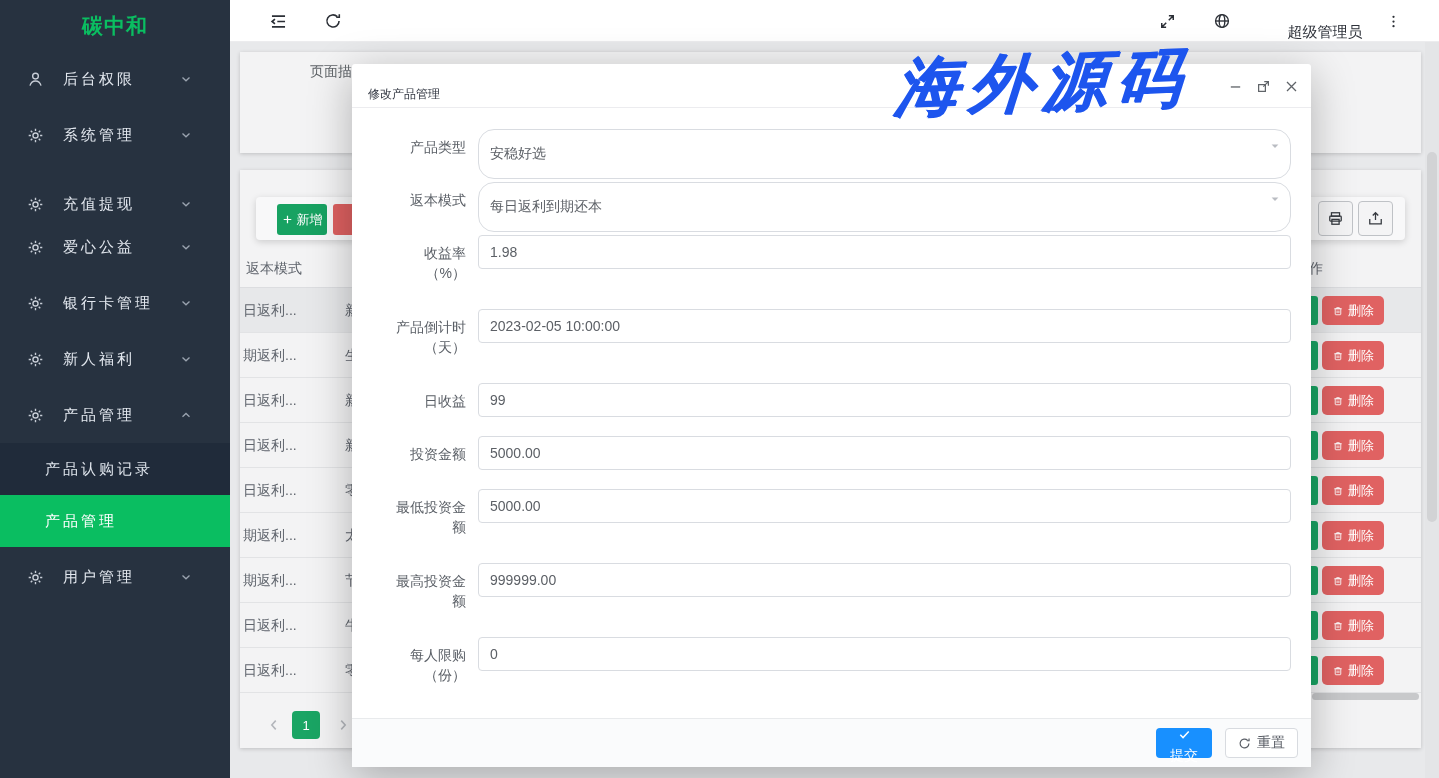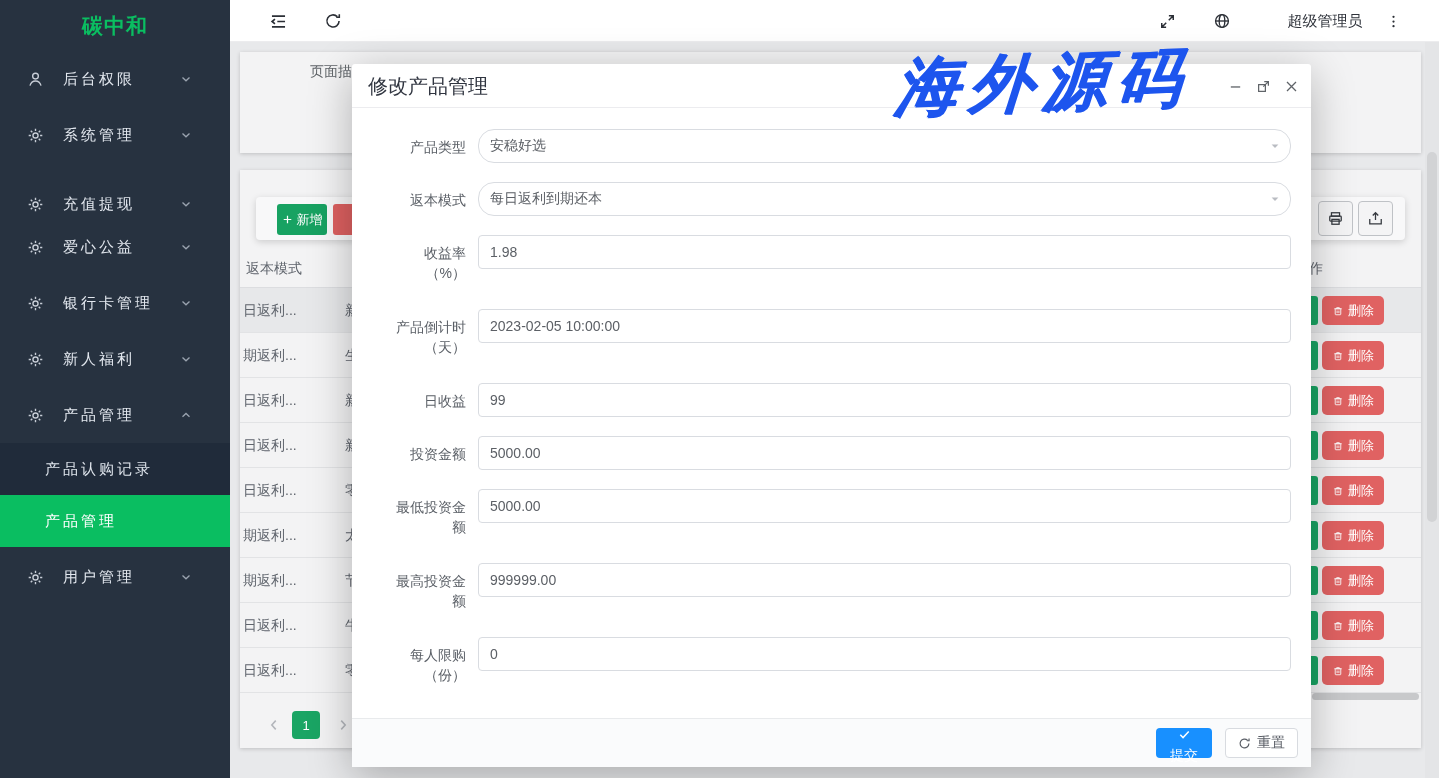--- a/index.html
+++ b/index.html
@@ -29,7 +29,7 @@
   .tbicon { position:absolute; top:0; height:42px; width:36px; display:flex; align-items:center;
             justify-content:center; color:#2b2f36; cursor:pointer; }
   #tb-username { position:absolute; top:0; height:42px; left:1040px; width:110px; display:flex;
-                 align-items:center; justify-content:center; color:#2e323a; font-size:15px; cursor:pointer; }
+                 align-items:flex-end; justify-content:center; color:#2e323a; font-size:15px; cursor:pointer; }
 
   
   .card { position:absolute; background:#f3f3f4; box-shadow:0 1px 4px rgba(0,0,0,.18); }

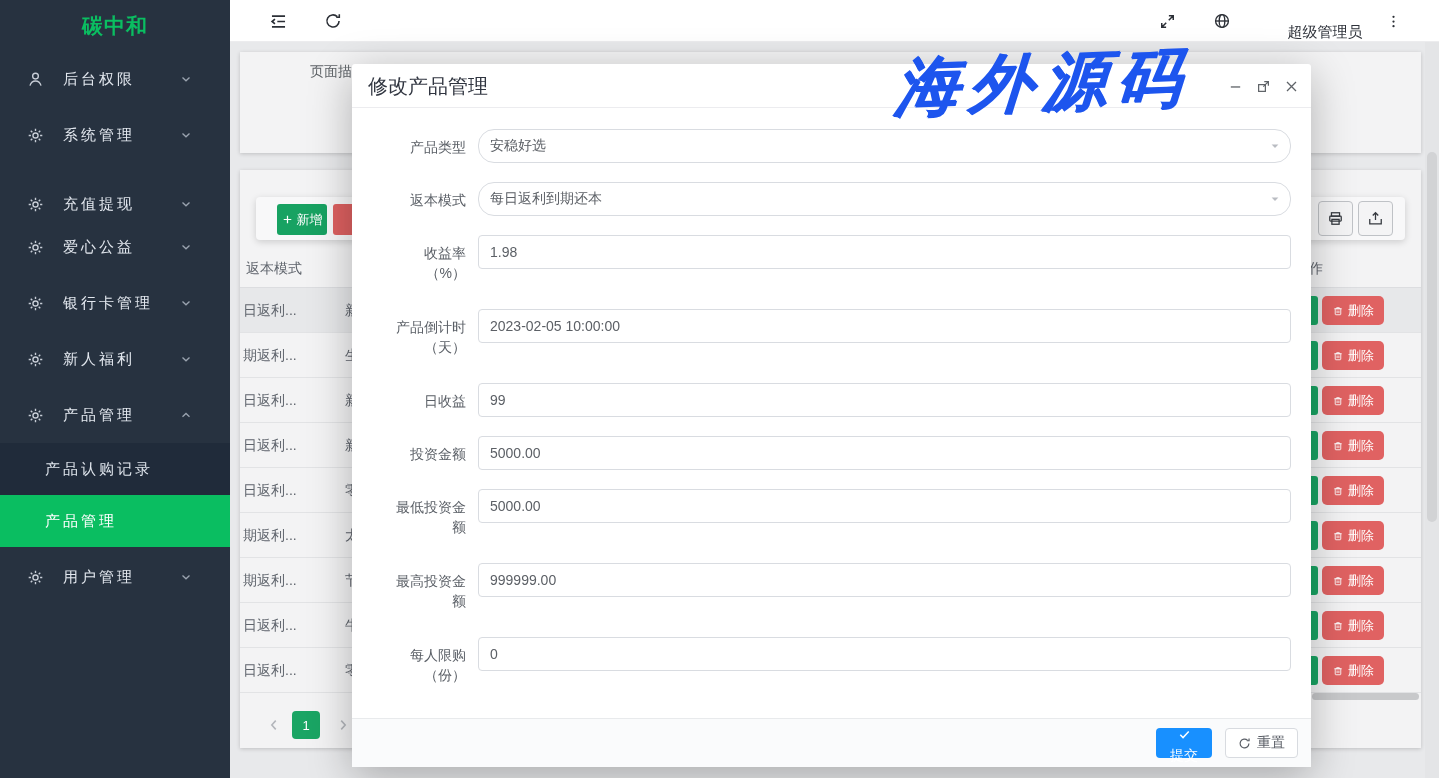--- a/index.html
+++ b/index.html
@@ -79,8 +79,8 @@
   #modal { position:absolute; left:352px; top:64px; width:959px; height:703px; background:#ffffff;
            border-radius:3px; box-shadow:0 10px 44px rgba(0,0,0,.28); z-index:10; }
   #modal-header { position:relative; height:44px; border-bottom:1px solid #ececef; }
-  #modal-title { position:absolute; left:16px; top:0; height:44px; display:flex; align-items:center;
-                 color:#303540; font-size:20px; }
+  #modal-title { position:absolute; left:16px; top:8px; height:44px; display:flex; align-items:center;
+                 color:#303540; font-size:12px; }
   .winctl { position:absolute; top:0; height:44px; width:24px; display:flex; align-items:center;
             justify-content:center; color:#5f6368; cursor:pointer; }
   #ctl-min { right:64px; } #ctl-max { right:36px; } #ctl-close { right:8px; }

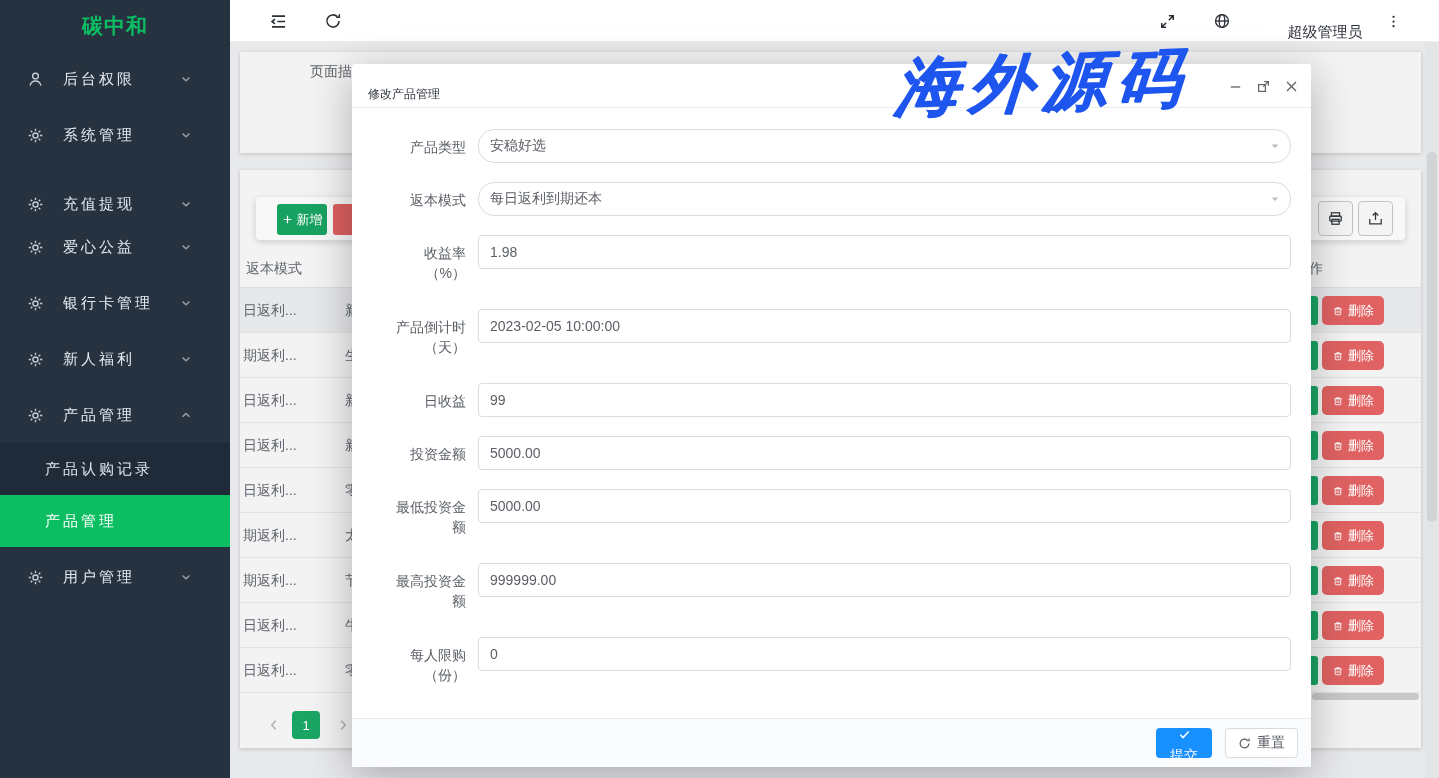--- a/index.html
+++ b/index.html
@@ -93,7 +93,7 @@
   .ctl { position:relative; flex:1; height:34px; }
   .tin { width:100%; height:34px; border:1px solid #d9dce1; border-radius:4px; background:#fff;
          padding:0 30px 0 11px; font-size:14px; color:#5c6066; font-family:inherit; outline:none; }
-  .sel { display:flex; align-items:center; width:100%; height:34px; border:1px solid #d9dce1;
+  .sel { display:flex; align-items:center; width:100%; height:50px; border:1px solid #d9dce1;
          border-radius:16px; background:#fff; padding:0 30px 0 11px; font-size:14px; color:#5c6066;
          cursor:pointer; }
   .sel .caret { position:absolute; right:10px; top:11px; color:#b9bcc2; }

